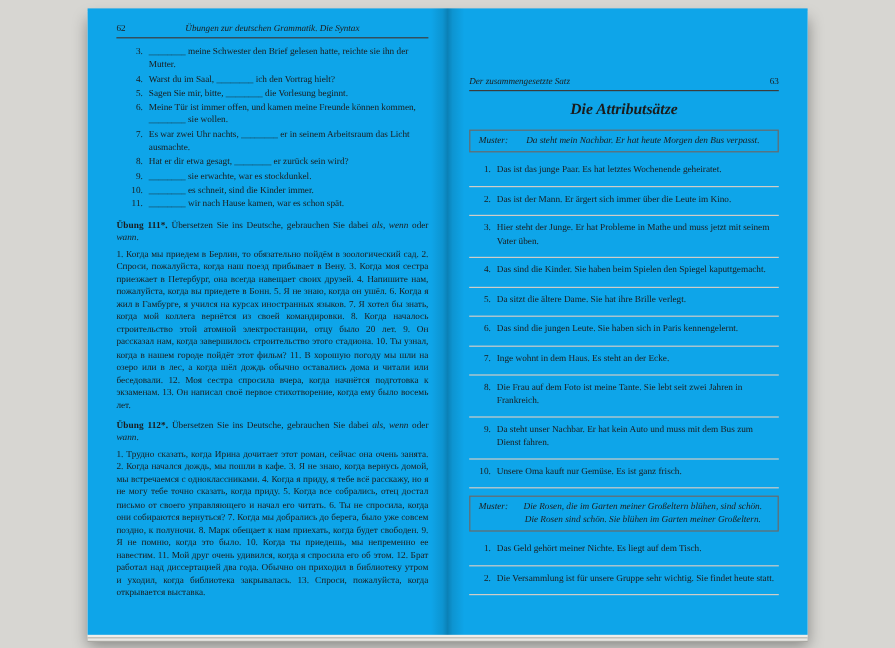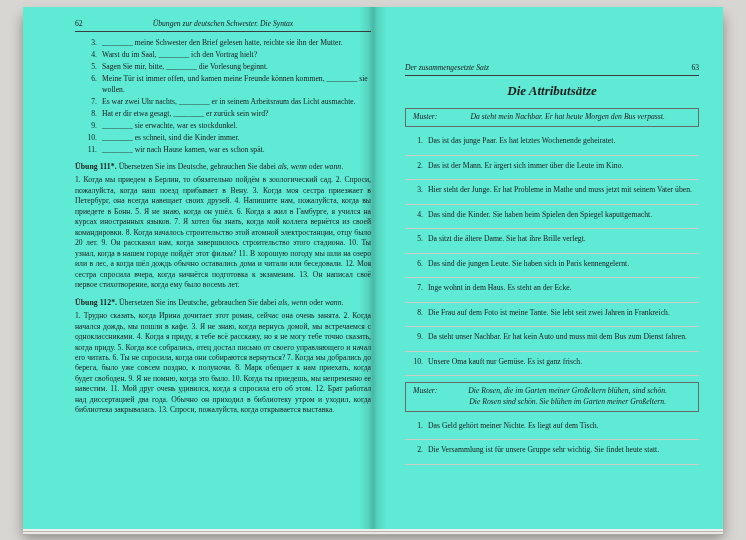--- a/index.html
+++ b/index.html
@@ -11,9 +11,9 @@
   }
   .book{
     position:relative;
-    width:672px;height:522px;
+    width:600px;height:522px;
     margin:7px auto 0;
-    background:#5eead4;
+    background:#0ea5e9;
     display:flex;
     box-shadow:
       0 2px 0 0 #efeeea,
@@ -21,7 +21,6 @@
       0 5px 0 0 #e9e8e4,
       0 6px 0 0 #a9a8a2,
       0 9px 12px rgba(0,0,0,.38);
-    padding-left: 28px;
   }
   .gutter{
     position:absolute;top:0;bottom:0;left:50%;transform:translateX(-50%);

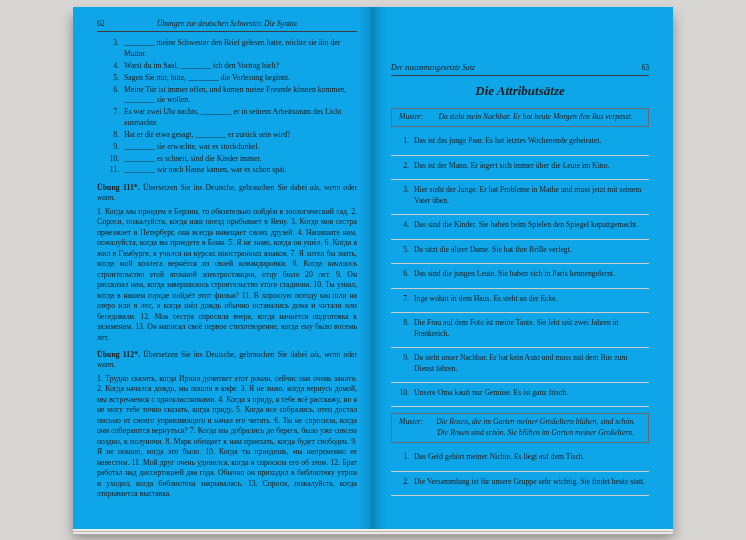--- a/index.html
+++ b/index.html
@@ -87,7 +87,7 @@
   <div class="page page-left">
     <div class="pghead pghead-left">
       <span class="pgnum pgnum-left">62</span>
-      <span>Übungen zur deutschen Schwester. Die Syntax</span>
+      <span>Übungen zur deutschen Grammatik. Die Syntax</span>
     </div>
 
     <div class="fill-list">

